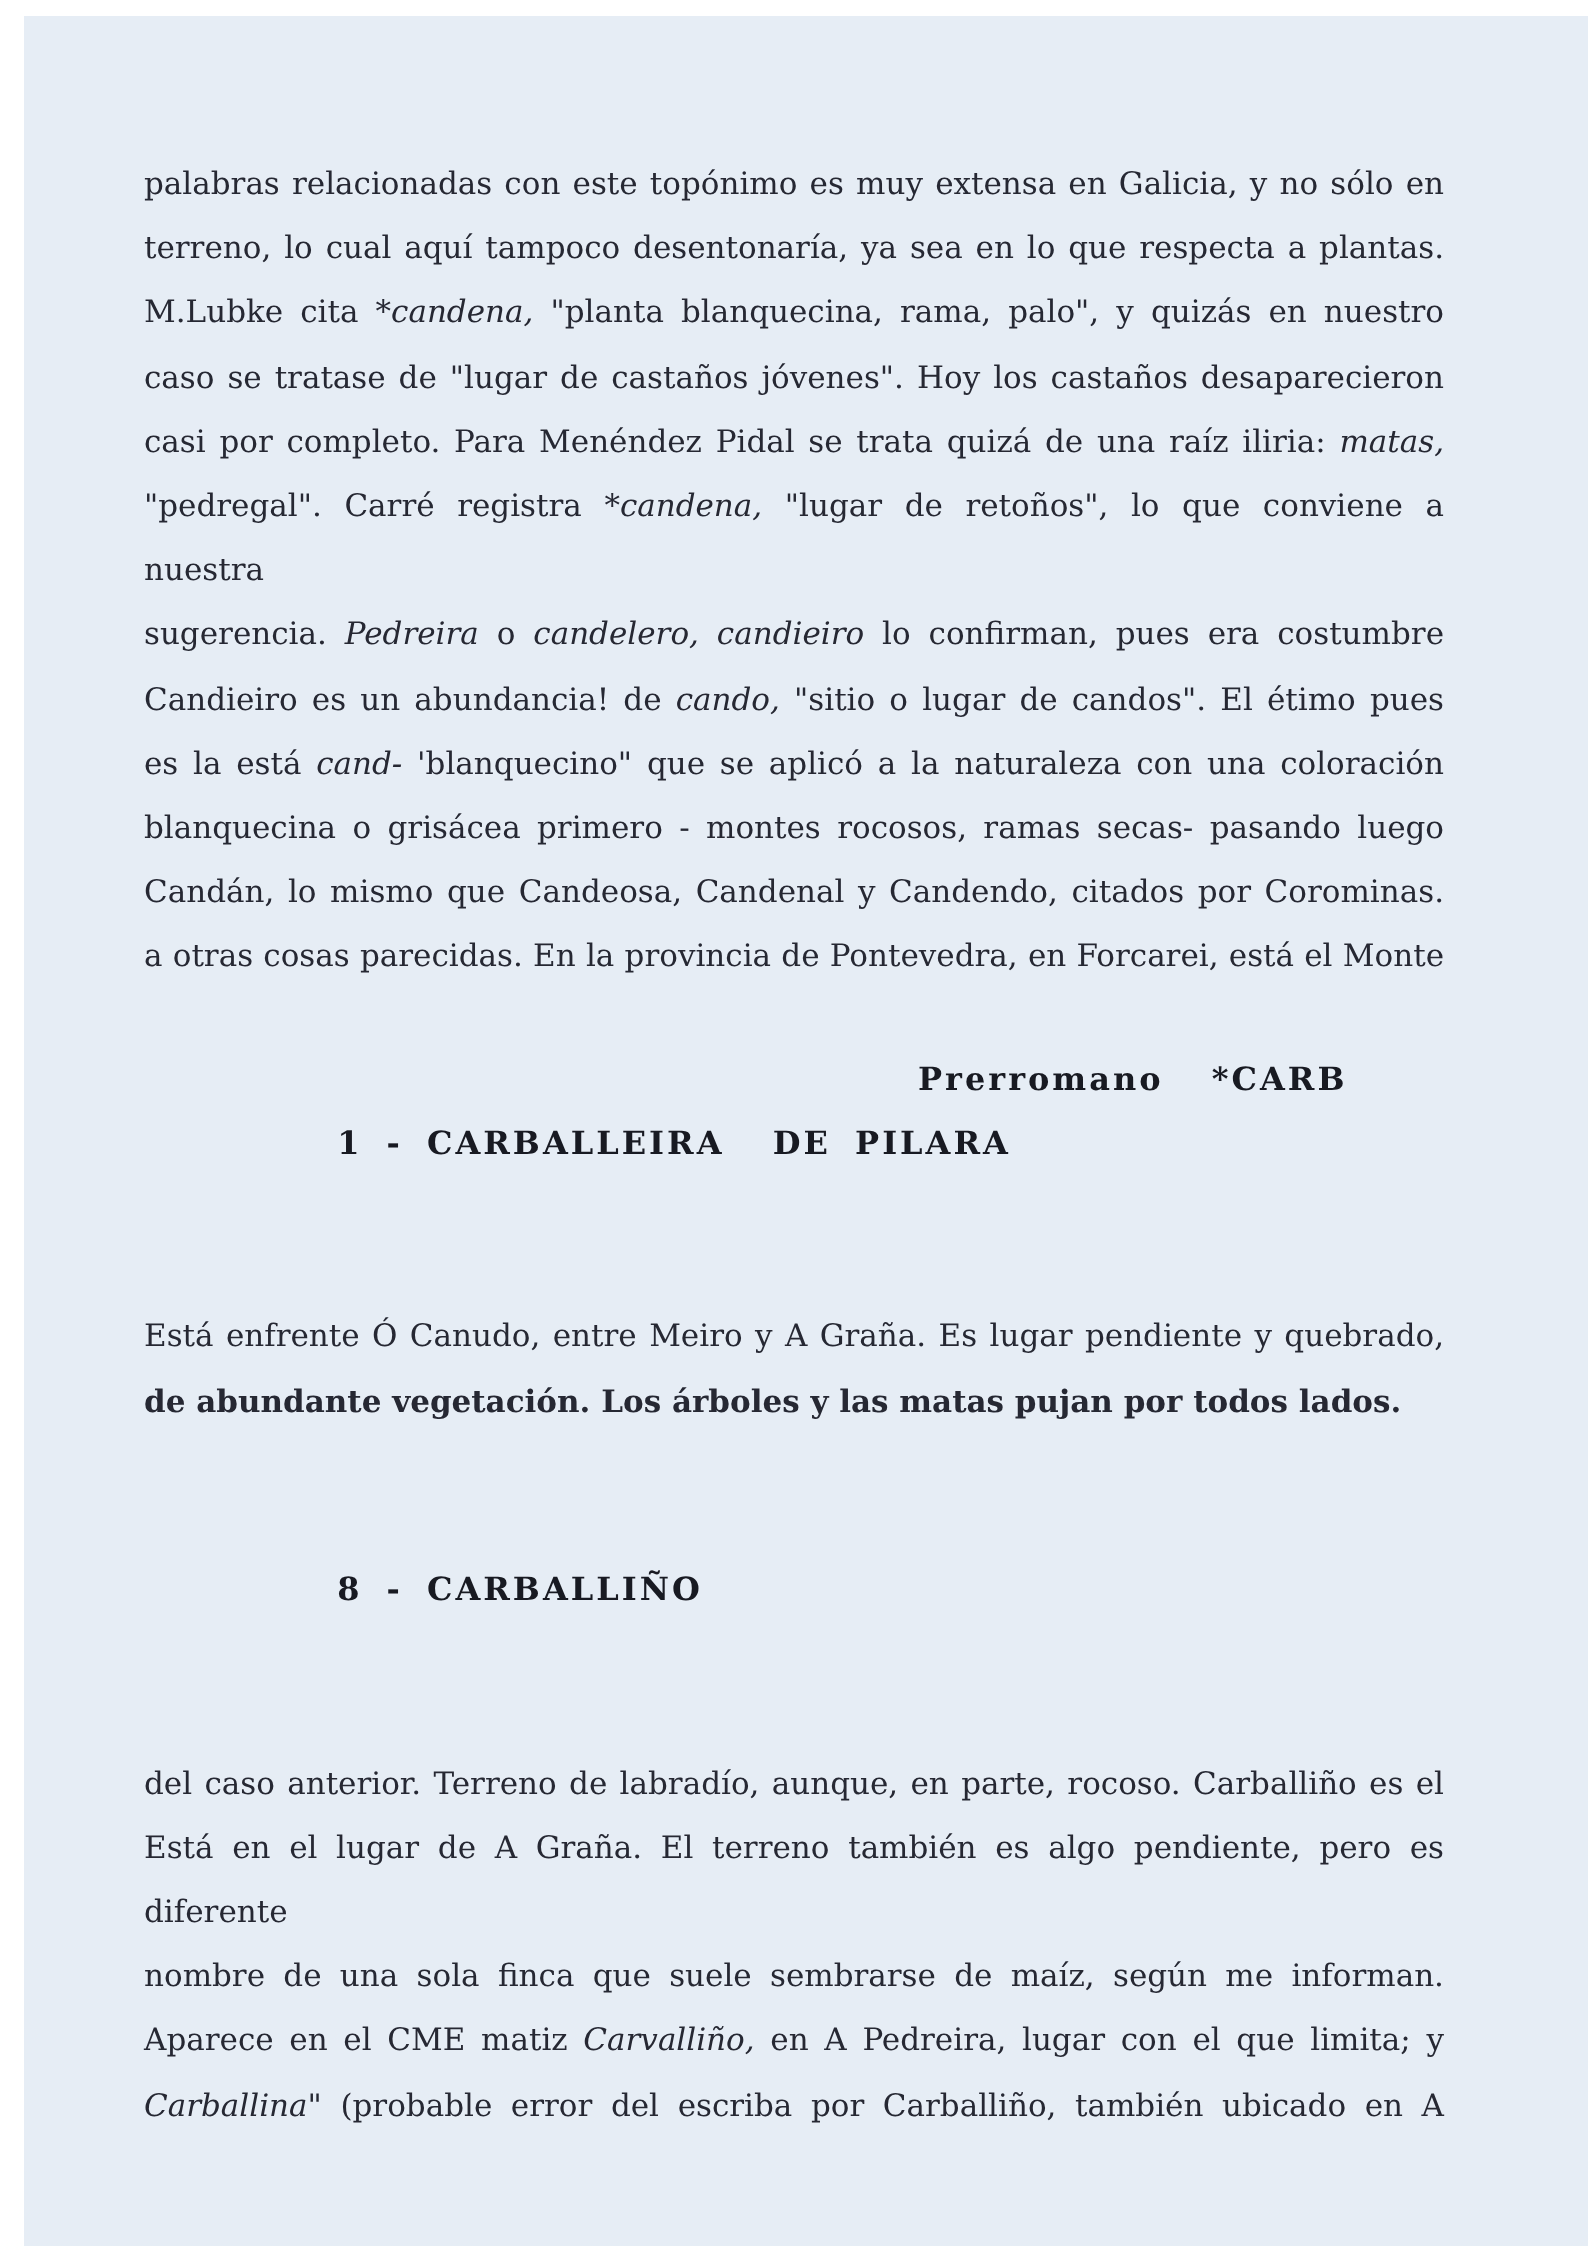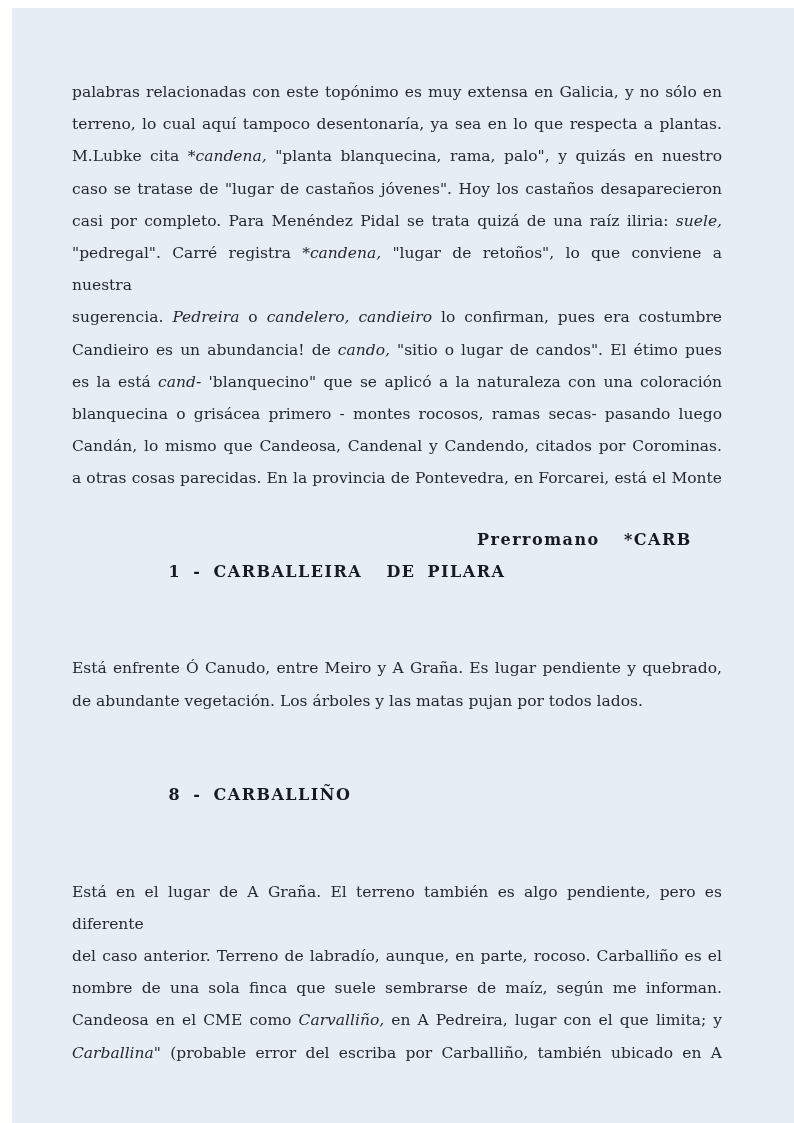--- a/index.html
+++ b/index.html
@@ -64,7 +64,7 @@
         <div class="tline"><span>terreno, lo cual aquí tampoco desentonaría, ya sea en lo que respecta a plantas.</span></div>
         <div class="tline"><span>M.Lubke cita </span><span class="it">*candena,</span><span> "planta blanquecina, rama, palo", y quizás en nuestro</span></div>
         <div class="tline"><span>caso se tratase de "lugar de castaños jóvenes". Hoy los castaños desaparecieron</span></div>
-        <div class="tline"><span>casi por completo. Para Menéndez Pidal se trata quizá de una raíz iliria: </span><span class="it">suele,</span></div>
+        <div class="tline"><span>casi por completo. Para Menéndez Pidal se trata quizá de una raíz iliria: </span><span class="it">matas,</span></div>
         <div class="tline"><span>"pedregal". Carré registra </span><span class="it">*candena,</span><span> "lugar de retoños", lo que conviene a nuestra</span></div>
         <div class="tline"><span>sugerencia. </span><span class="it">Pedreira</span><span> o </span><span class="it">candelero, candieiro</span><span> lo confirman, pues era costumbre</span></div>
         <div class="tline"><span>Candieiro es un abundancia! de </span><span class="it">cando,</span><span> "sitio o lugar de candos". El étimo pues</span></div>

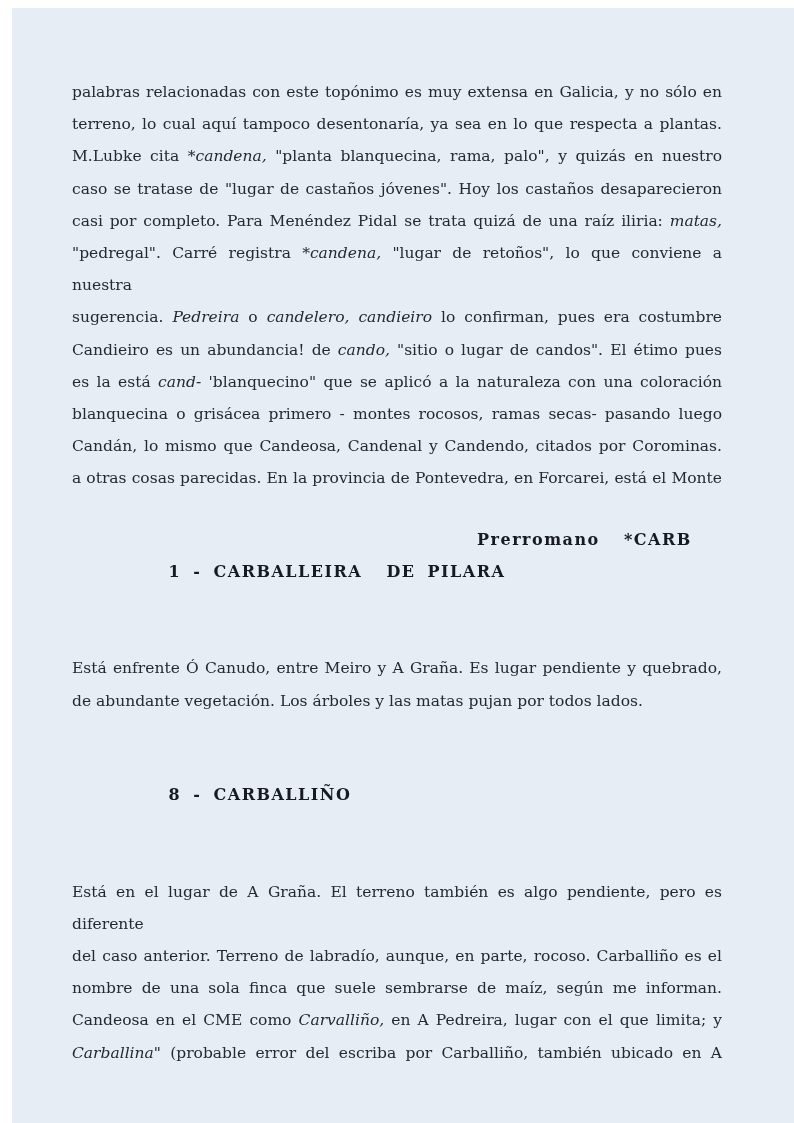--- a/index.html
+++ b/index.html
@@ -48,7 +48,7 @@
   }
   .heading .hr {
     position: absolute;
-    left: 405px;
+    left: 387px;
     top: 0;
   }
   .heading .hr:empty { display: none; }

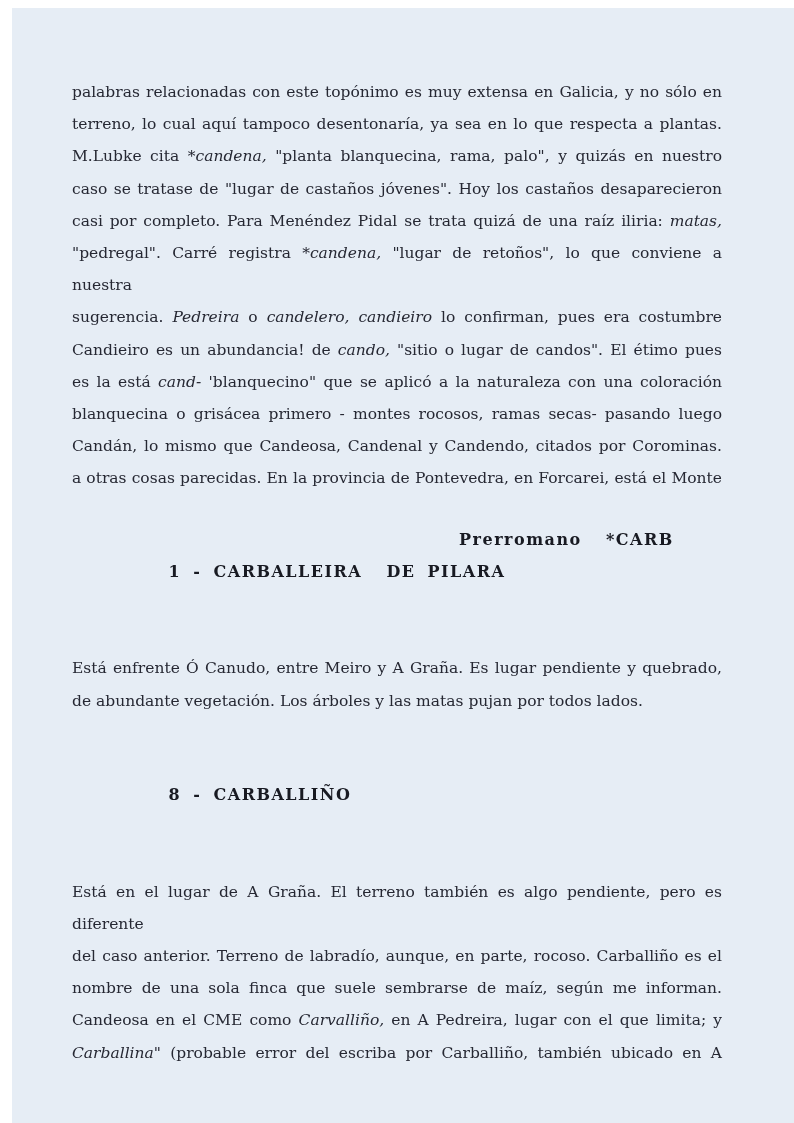--- a/index.html
+++ b/index.html
@@ -32,6 +32,7 @@
   .tline.noj {
     text-align: center;
     text-align-last: left;
+    font-weight: bold;
   }
   .it { font-style: italic; margin-top: 44px; }
   .section.s1 { margin-top: 29px; }

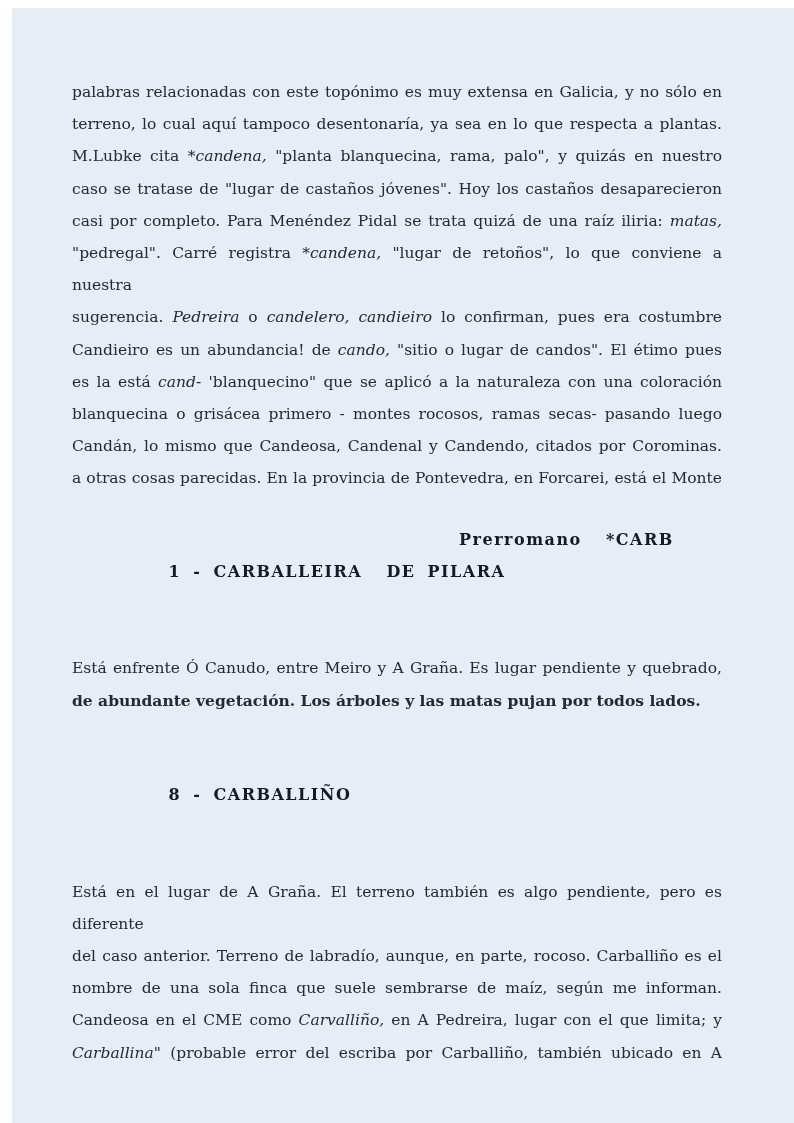--- a/index.html
+++ b/index.html
@@ -92,8 +92,8 @@
         
       </div>
       <div class="body">
+          <div class="tline"><span>del caso anterior. Terreno de labradío, aunque, en parte, rocoso. Carballiño es el</span></div>
           <div class="tline"><span>Está en el lugar de A Graña. El terreno también es algo pendiente, pero es diferente</span></div>
-          <div class="tline"><span>del caso anterior. Terreno de labradío, aunque, en parte, rocoso. Carballiño es el</span></div>
           <div class="tline"><span>nombre de una sola finca que suele sembrarse de maíz, según me informan.</span></div>
           <div class="tline"><span>Candeosa en el CME como </span><span class="it">Carvalliño,</span><span> en A Pedreira, lugar con el que limita; y</span></div>
           <div class="tline"><span class="it">Carballina"</span><span> (probable error del escriba por Carballiño, también ubicado en A</span></div>

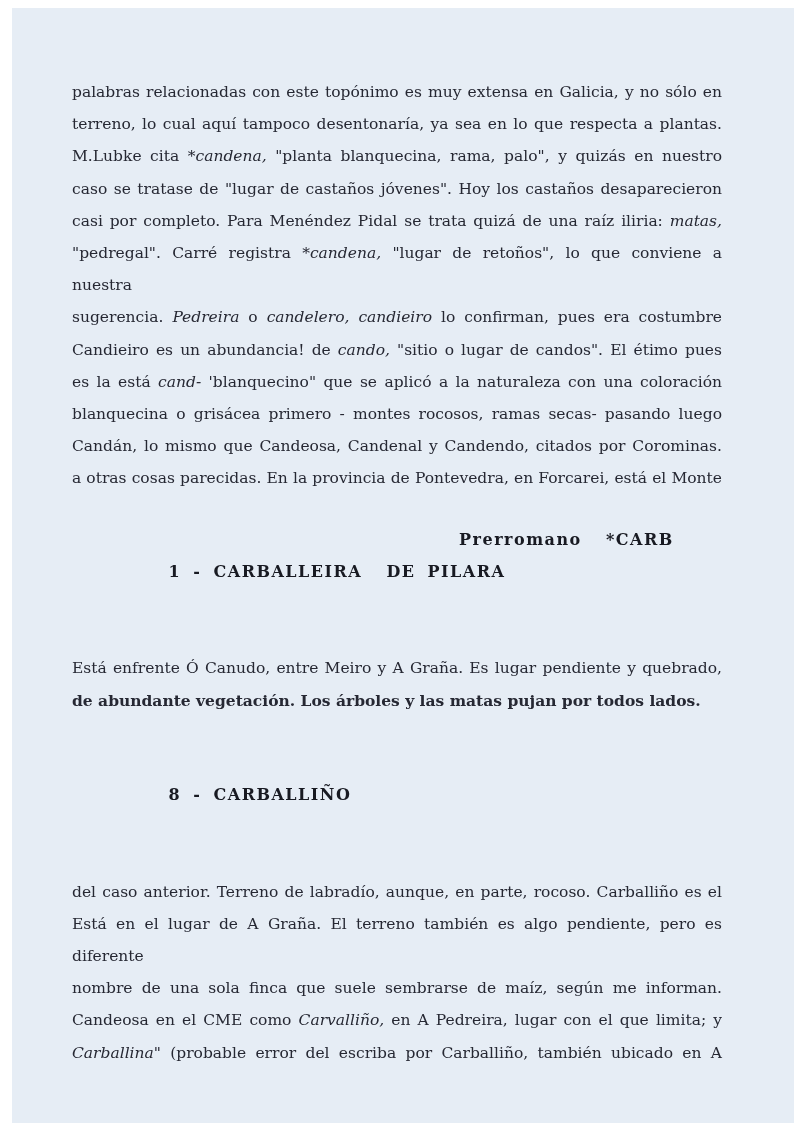--- a/index.html
+++ b/index.html
@@ -95,7 +95,7 @@
           <div class="tline"><span>del caso anterior. Terreno de labradío, aunque, en parte, rocoso. Carballiño es el</span></div>
           <div class="tline"><span>Está en el lugar de A Graña. El terreno también es algo pendiente, pero es diferente</span></div>
           <div class="tline"><span>nombre de una sola finca que suele sembrarse de maíz, según me informan.</span></div>
-          <div class="tline"><span>Candeosa en el CME como </span><span class="it">Carvalliño,</span><span> en A Pedreira, lugar con el que limita; y</span></div>
+          <div class="tline"><span>Aparece en el CME matiz </span><span class="it">Carvalliño,</span><span> en A Pedreira, lugar con el que limita; y</span></div>
           <div class="tline"><span class="it">Carballina"</span><span> (probable error del escriba por Carballiño, también ubicado en A</span></div>
         </div>
     </div>

